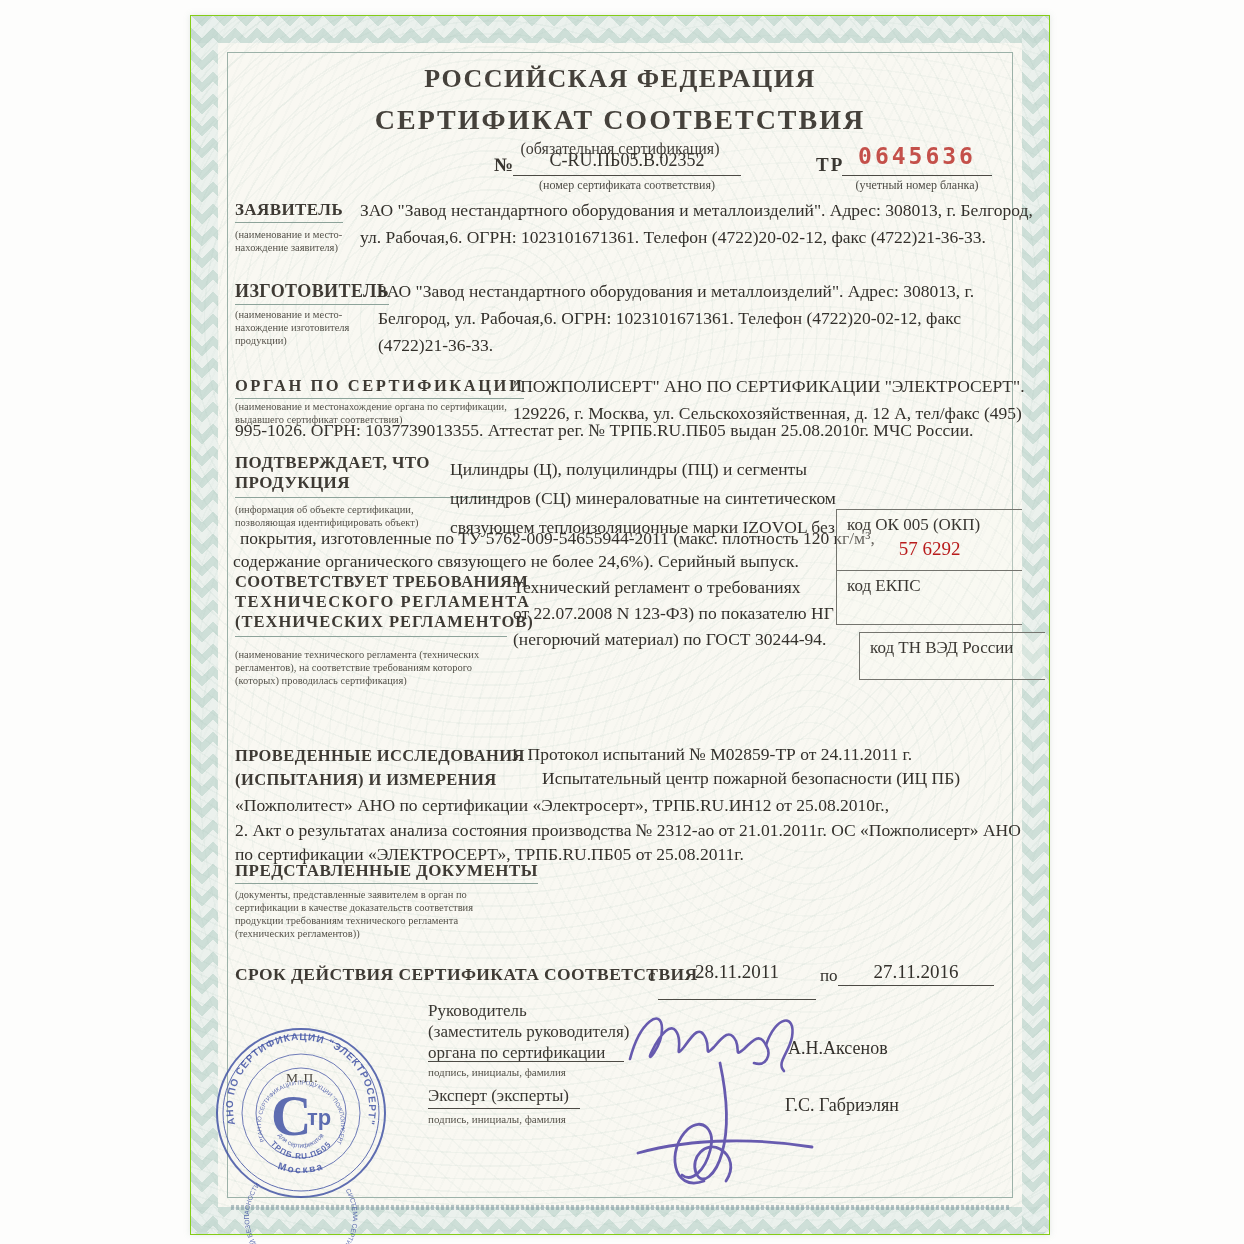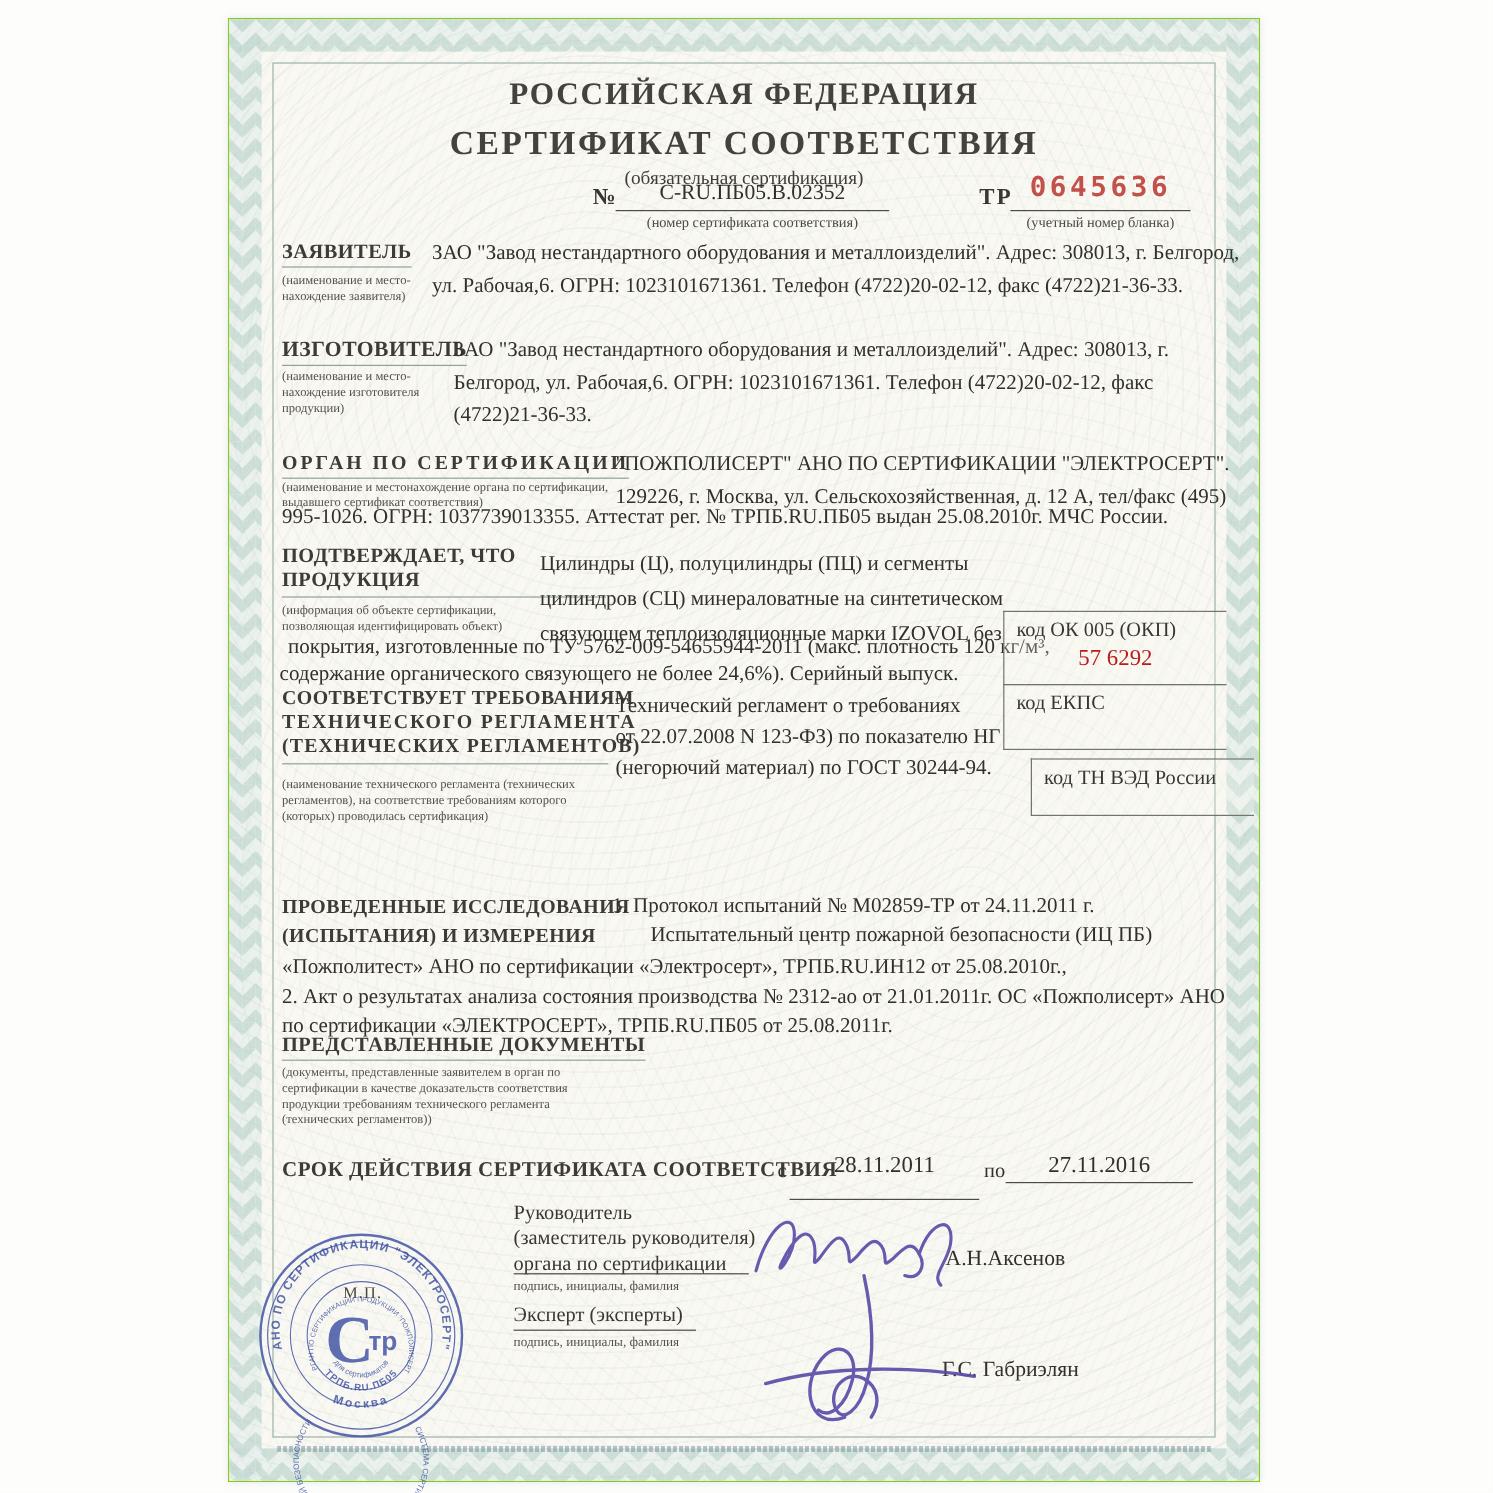--- a/index.html
+++ b/index.html
@@ -207,7 +207,7 @@
 <div class="abs" style="left:428px;top:1086px;font-size:17px;color:#3a3732;">Эксперт (эксперты)</div>
 <div class="abs" style="left:428px;top:1108px;width:152px;border-bottom:1.2px solid #4c4a44;"></div>
 <div class="abs" style="left:428px;top:1113px;font-size:11px;color:#55524a;">подпись, инициалы, фамилия</div>
-<div class="abs sig-name" style="left:785px;top:1095px;margin-top:36px;">Г.С. Габриэлян</div>
+<div class="abs sig-name" style="left:785px;top:1095px;">Г.С. Габриэлян</div>
 
 <div class="abs" style="left:286px;top:1070px;font-size:13.5px;color:#4a463f;letter-spacing:1px;">М.П.</div>
 

